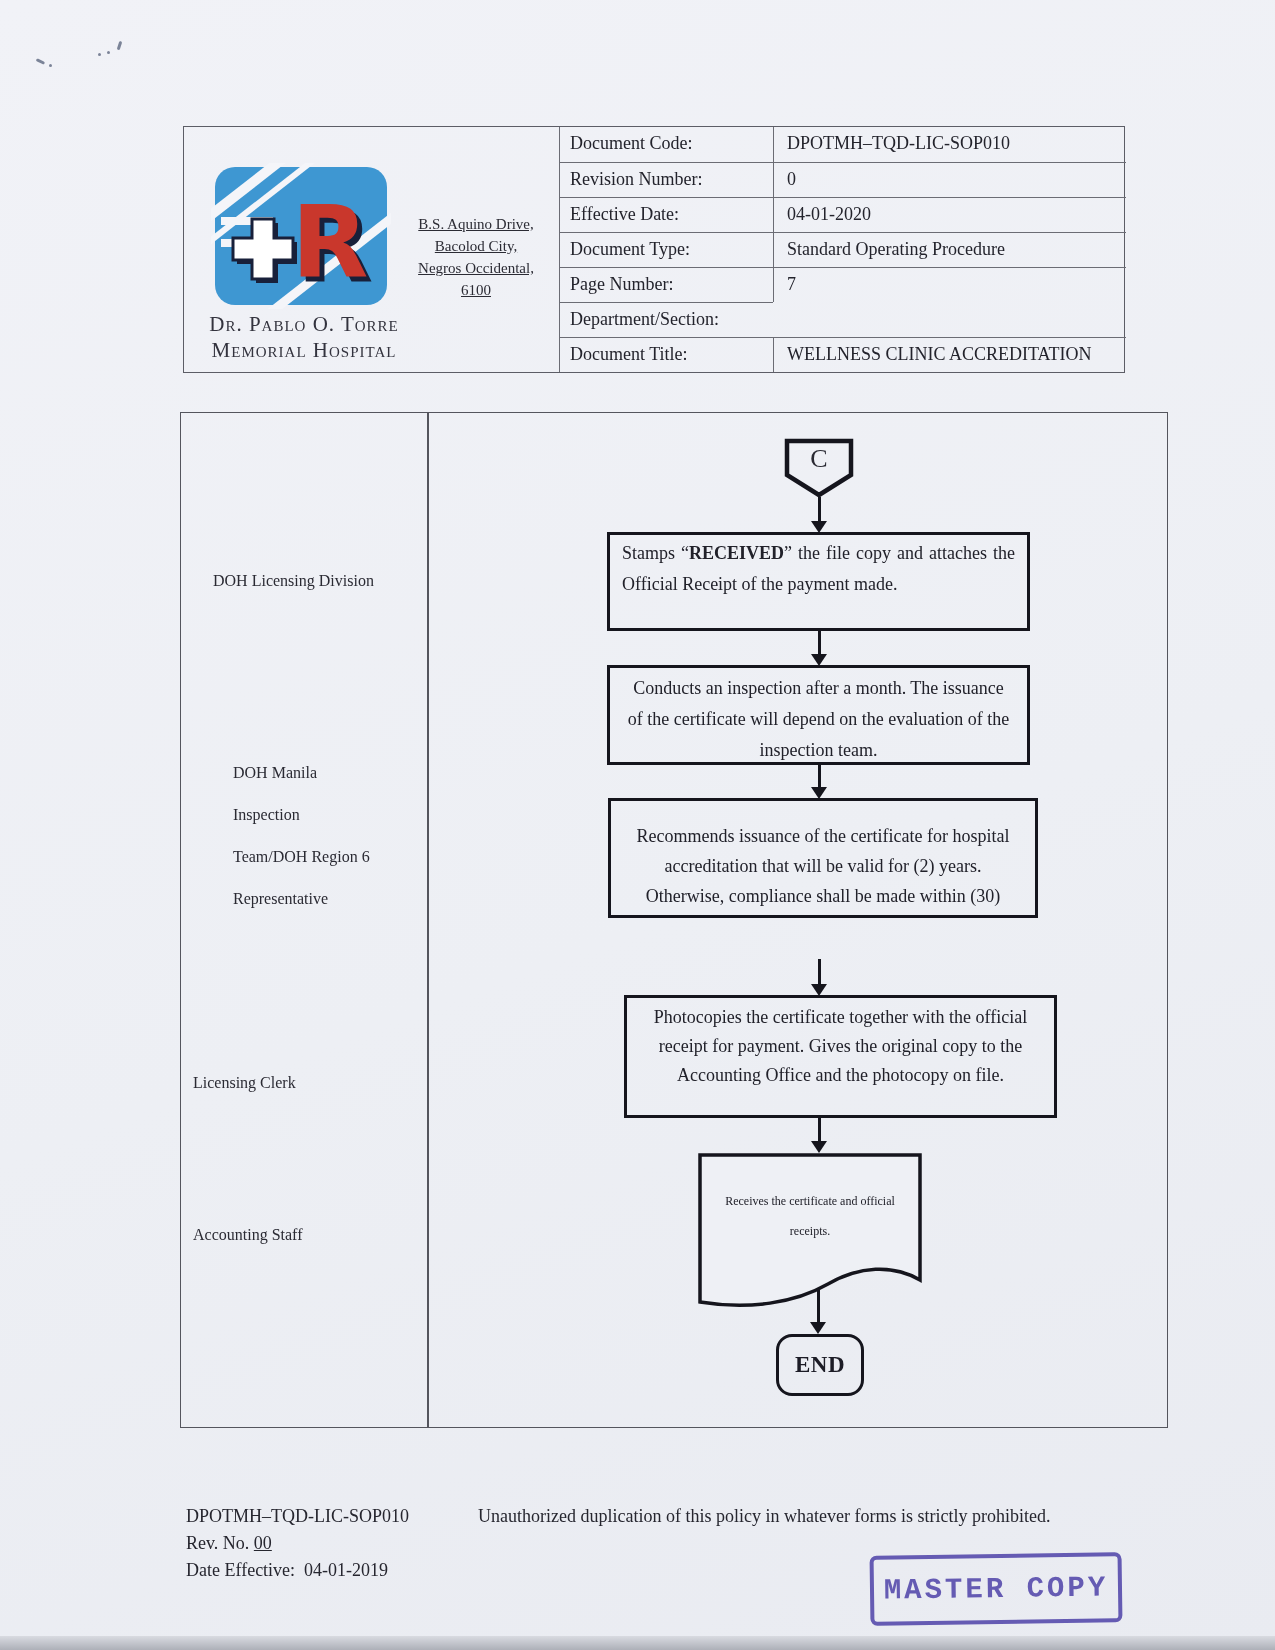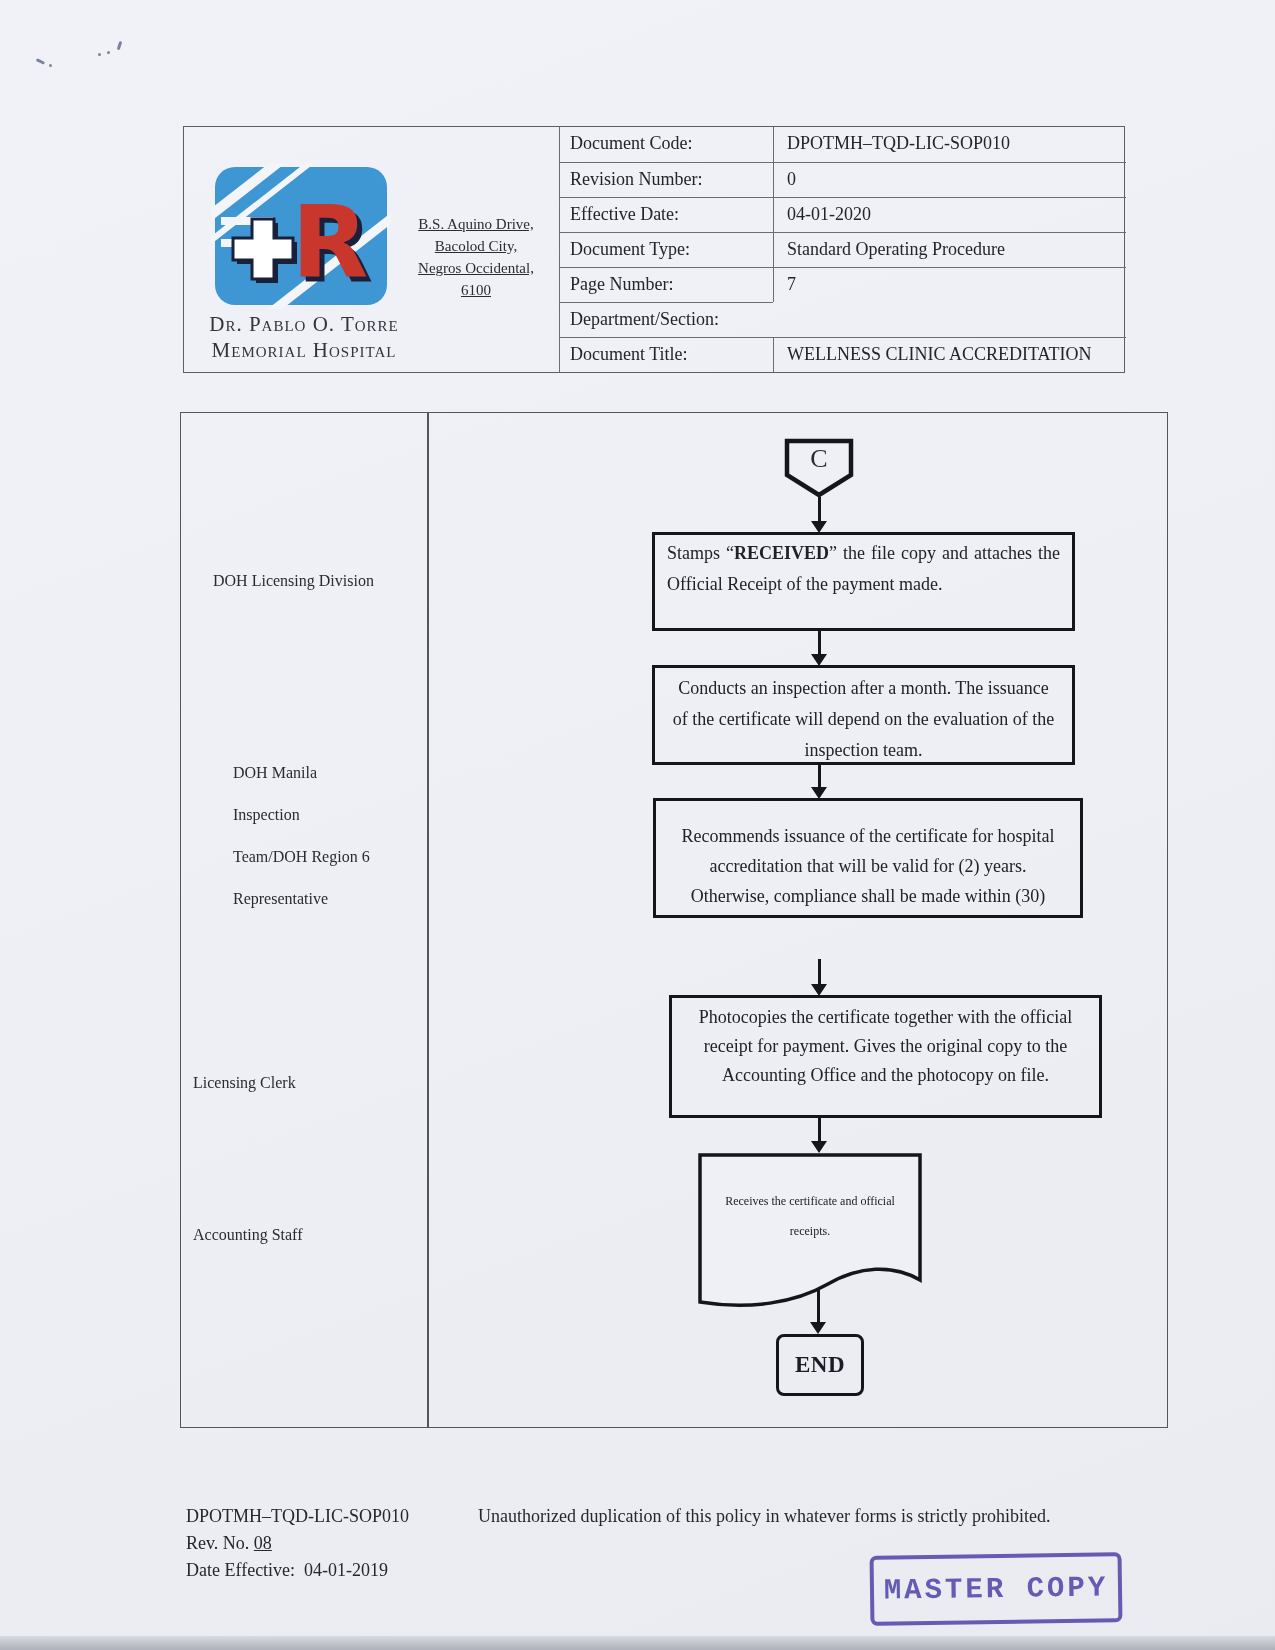--- a/index.html
+++ b/index.html
@@ -32,7 +32,7 @@
   .lane-label{position:absolute;text-align:left;font-size:16px;line-height:42px;color:#2a2a33;}
   
   .fbox{position:absolute;border:3px solid #15151d;box-sizing:border-box;
-        font-size:18px;color:#21212a;background:transparent;overflow:hidden;margin-left:45px;}
+        font-size:18px;color:#21212a;background:transparent;overflow:hidden;}
   .fbox.center{text-align:center;}
   .fbox.justify{text-align:justify;}
   .bld{font-weight:bold;}

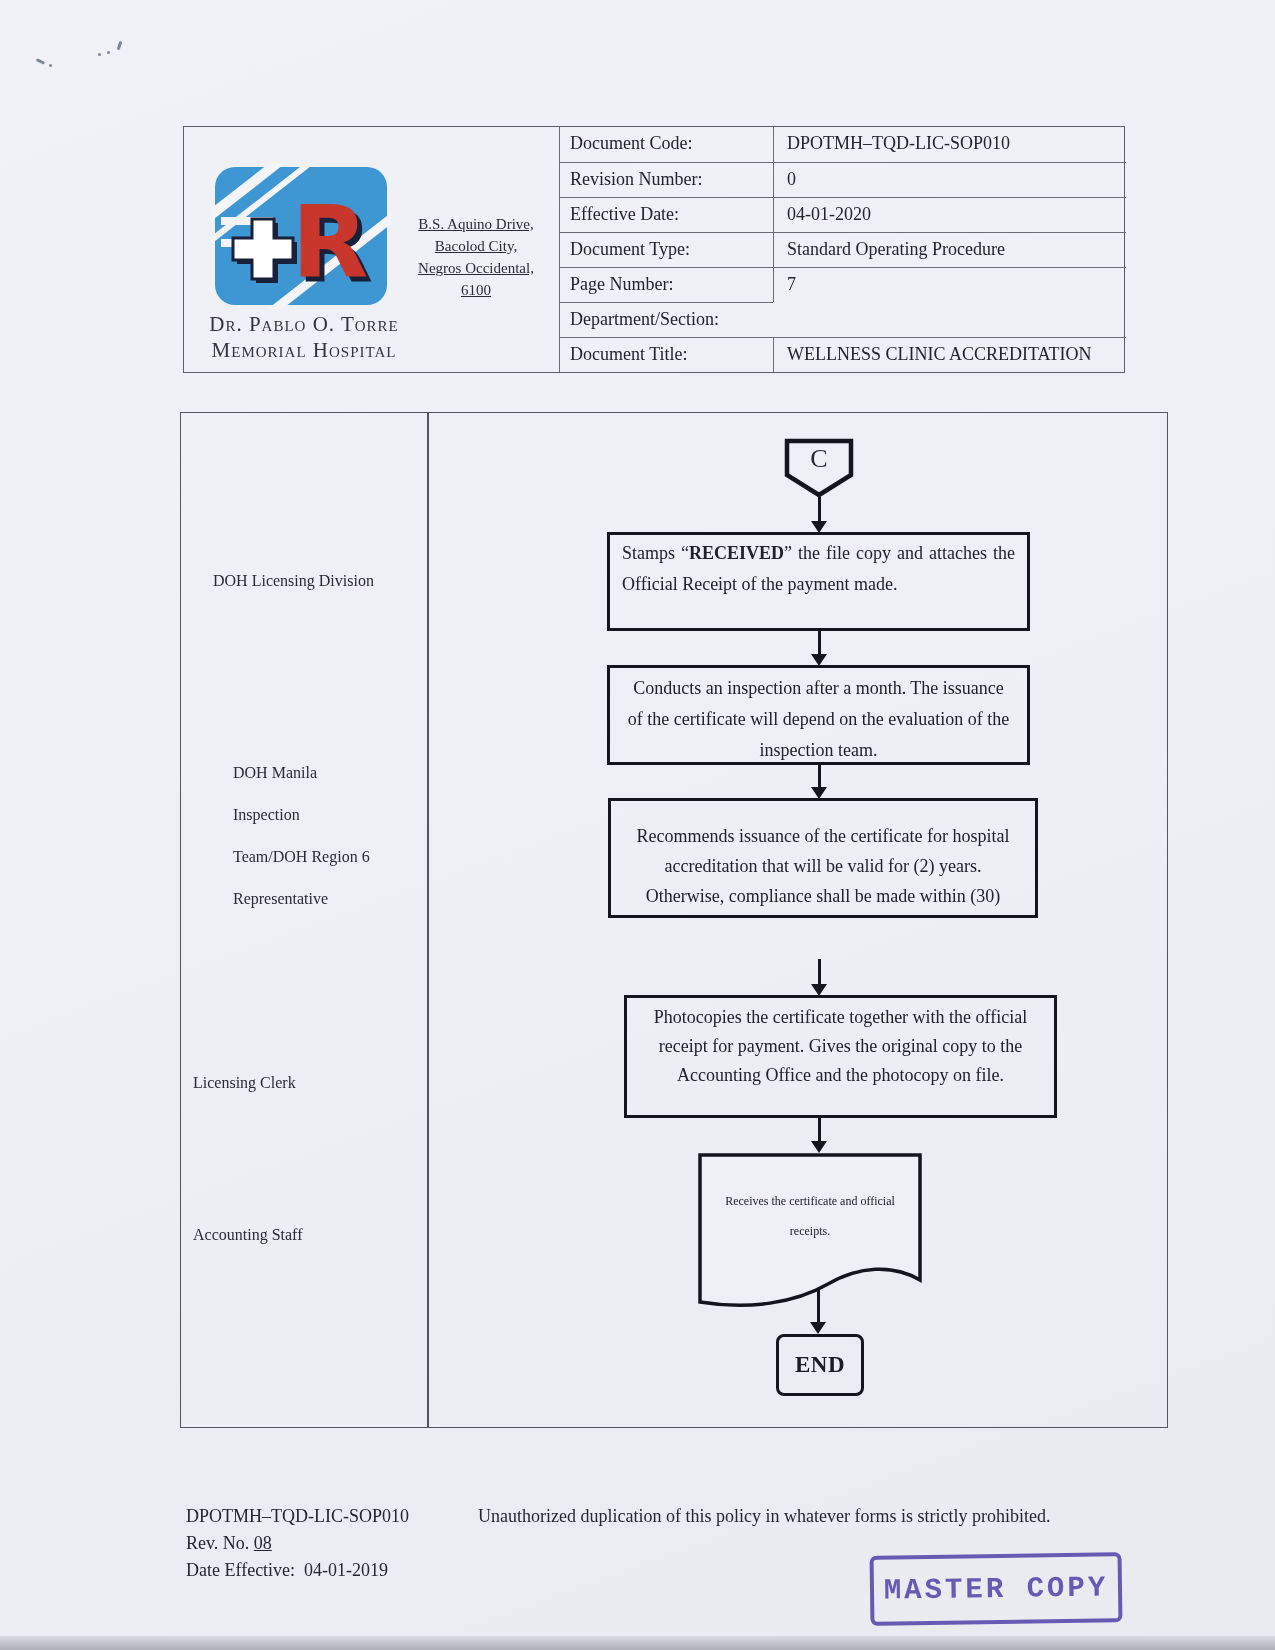--- a/index.html
+++ b/index.html
@@ -43,7 +43,7 @@
   .shape-text{position:absolute;text-align:center;font-size:12px;line-height:30px;color:#21212a;}
   .pent-label{position:absolute;left:784px;top:444px;width:70px;text-align:center;font-size:26px;color:#2a2a33;}
   .end-box{position:absolute;left:776px;top:1334px;width:88px;height:62px;border:3.5px solid #15151d;
-        border-radius:8px;box-sizing:border-box;display:flex;align-items:center;justify-content:center;
+        border-radius:16px;box-sizing:border-box;display:flex;align-items:center;justify-content:center;
         font-weight:bold;font-size:23px;letter-spacing:.5px;color:#1c1c26;}
   
   .fline{position:absolute;font-size:18px;line-height:22px;color:#26262f;}

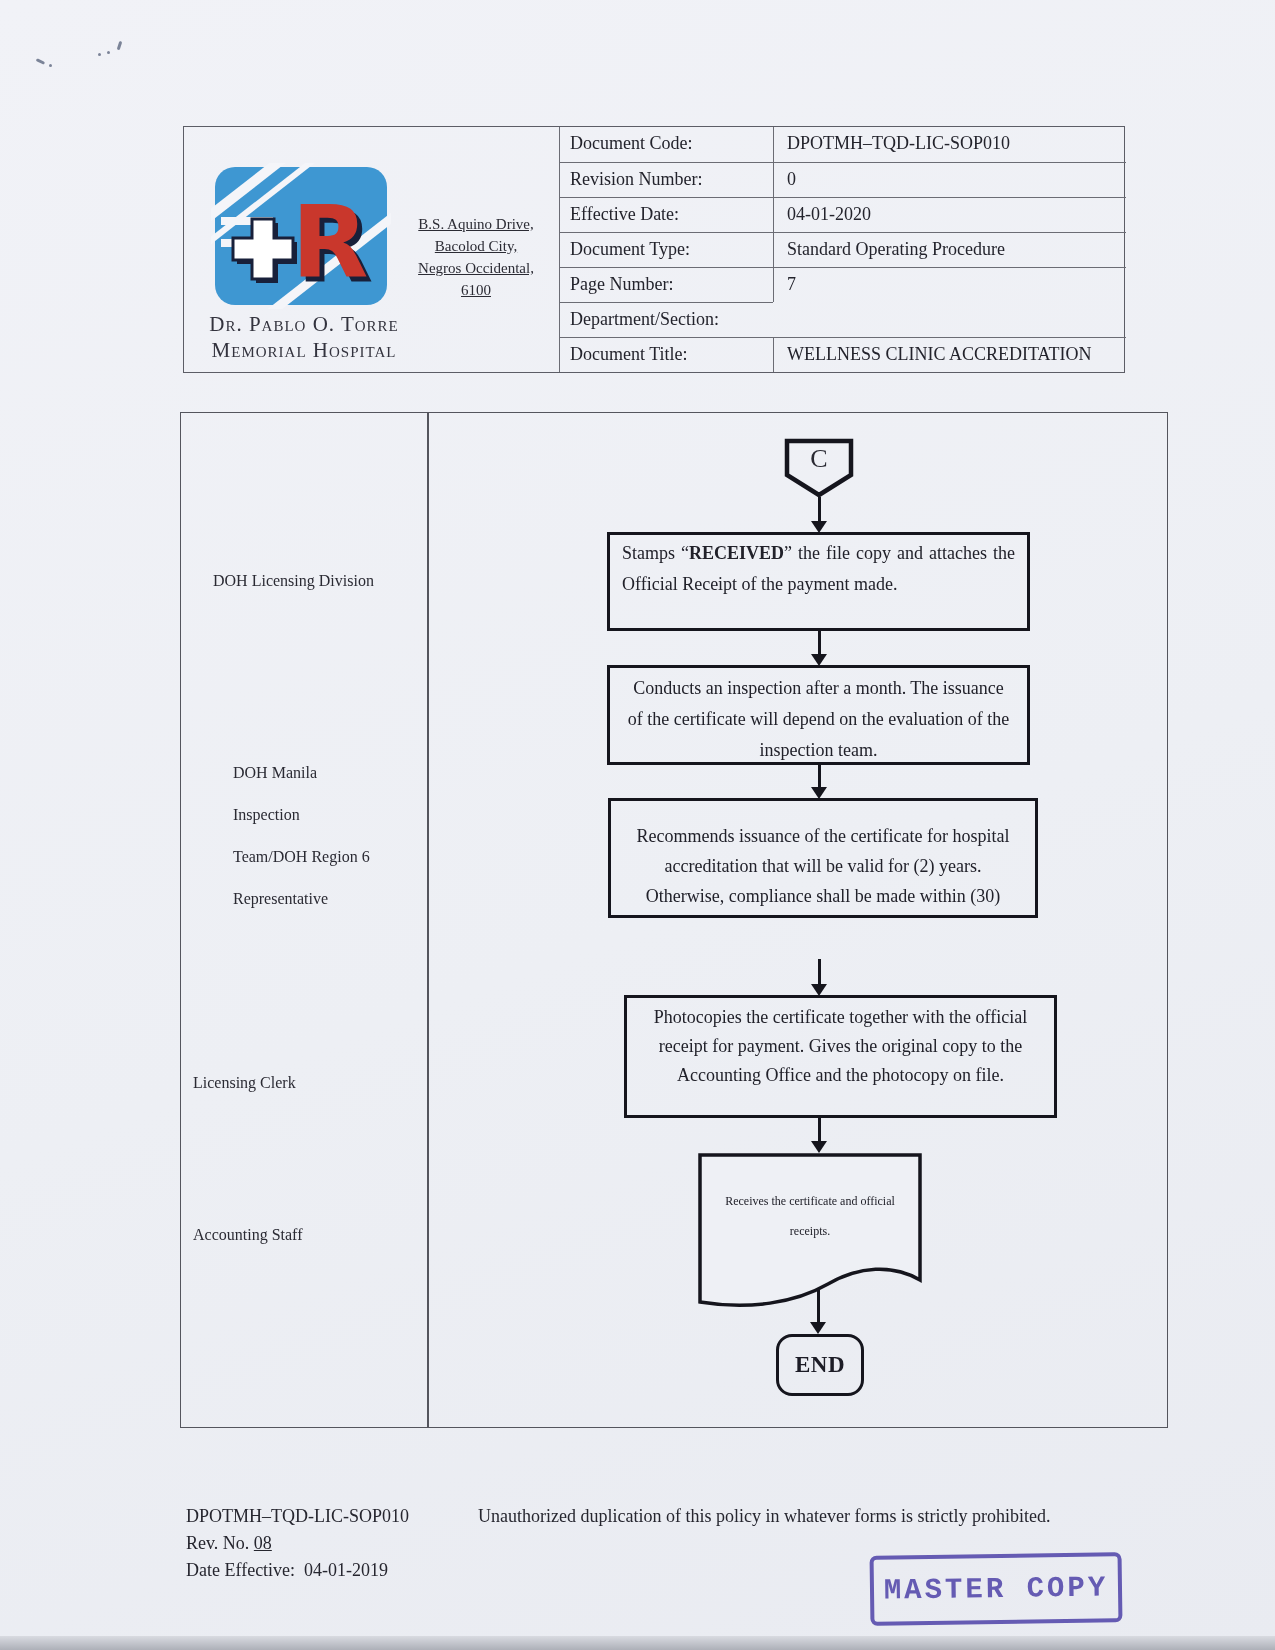--- a/index.html
+++ b/index.html
@@ -156,7 +156,7 @@
   <div class="fline" style="left:186px;top:1505px;">DPOTMH–TQD-LIC-SOP010</div>
   <div class="fline" style="left:186px;top:1532px;">
     <span>Rev. No.</span>
-    <span class="rev-val">08</span>
+    <span class="rev-val">00</span>
   </div>
   <div class="fline" style="left:186px;top:1559px;">
     <span>Date Effective:</span><span class="date-val">04-01-2019</span>

